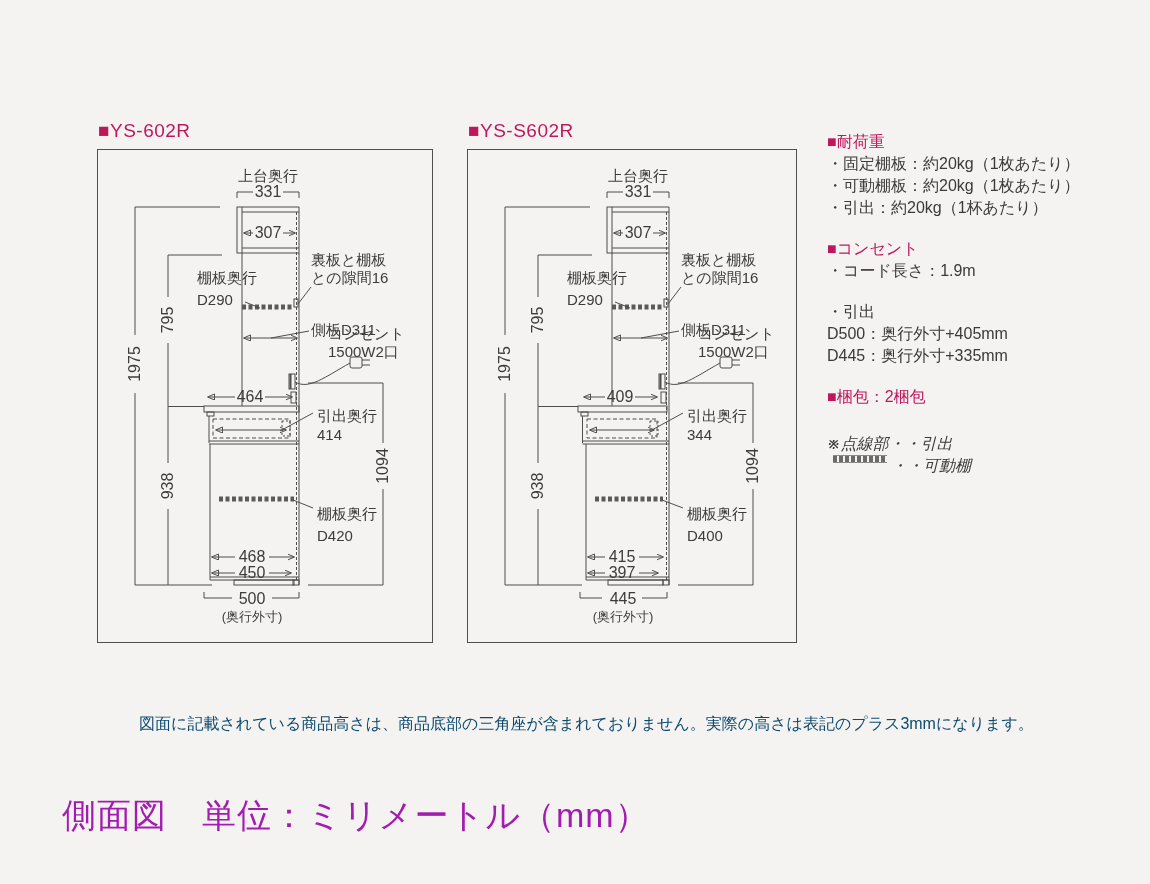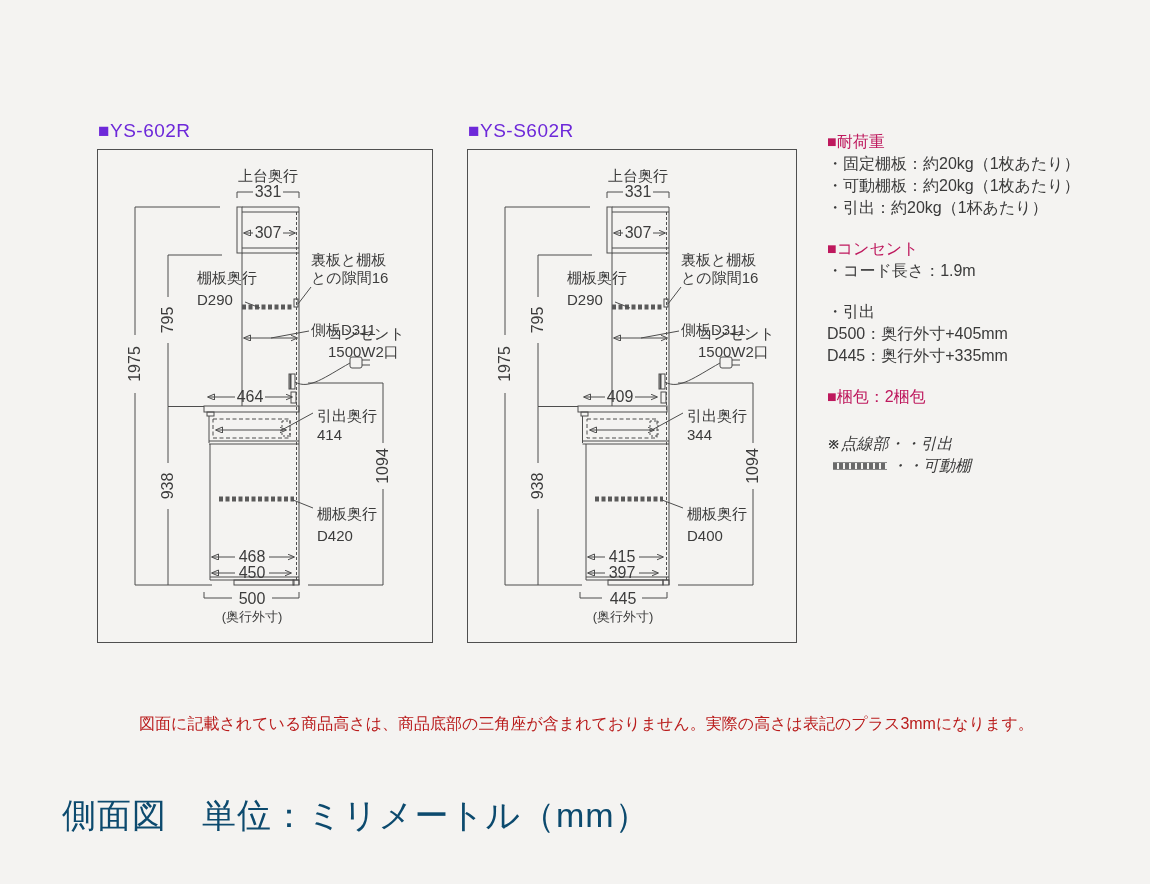--- a/index.html
+++ b/index.html
@@ -5,7 +5,7 @@
   html,body{margin:0;padding:0;}
   .page{position:relative;width:1150px;height:884px;background:#f4f3f1;overflow:hidden;
         font-family:"Liberation Sans","DejaVu Sans",sans-serif;color:#3c3c3c;}
-  .diagram-title{position:absolute;font-size:19px;font-weight:500;color:#6d28d9;letter-spacing:.5px;}
+  .diagram-title{position:absolute;font-size:19px;font-weight:500;color:#be185d;letter-spacing:.5px;}
   svg{position:absolute;overflow:visible;}
   svg line,svg path,svg rect.o{stroke:#4d4d4d;stroke-width:1;fill:none;}
   svg rect.frame{stroke:#4f4f4f;fill:none;}

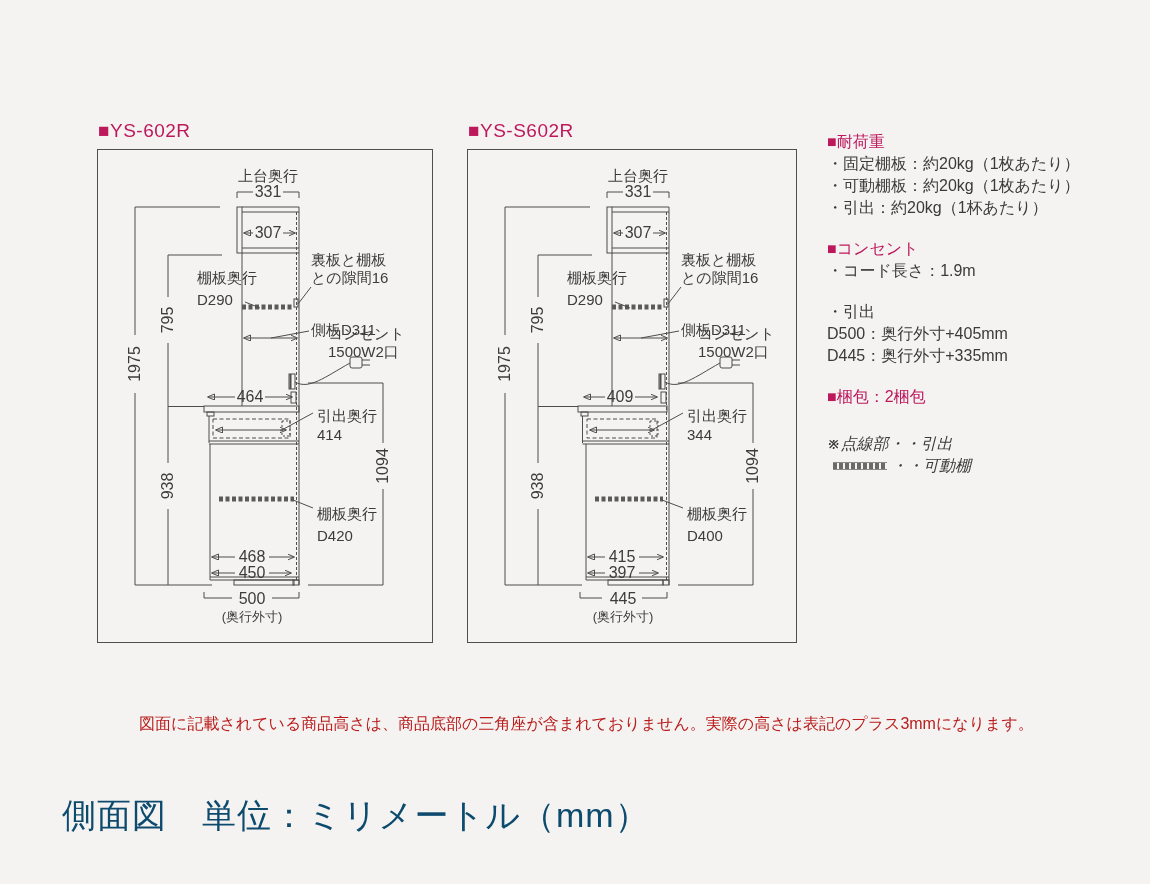--- a/index.html
+++ b/index.html
@@ -20,7 +20,7 @@
   .sec{margin:0 0 19px 0;}
   .sec .hd{color:#be185d;}
   .legend{margin-top:25px;font-style:italic;}
-  .legend-row{display:flex;align-items:center;height:22px;}
+  .legend-row{display:flex;height:22px;}
   .swatch{display:inline-block;width:54px;height:6px;margin:0 4px 0 6px;
           background:repeating-linear-gradient(90deg,#6a6a6a 0 4px,#f4f3f1 4px 6px);
           border-top:1px solid #8a8a8a;border-bottom:1px solid #8a8a8a;}

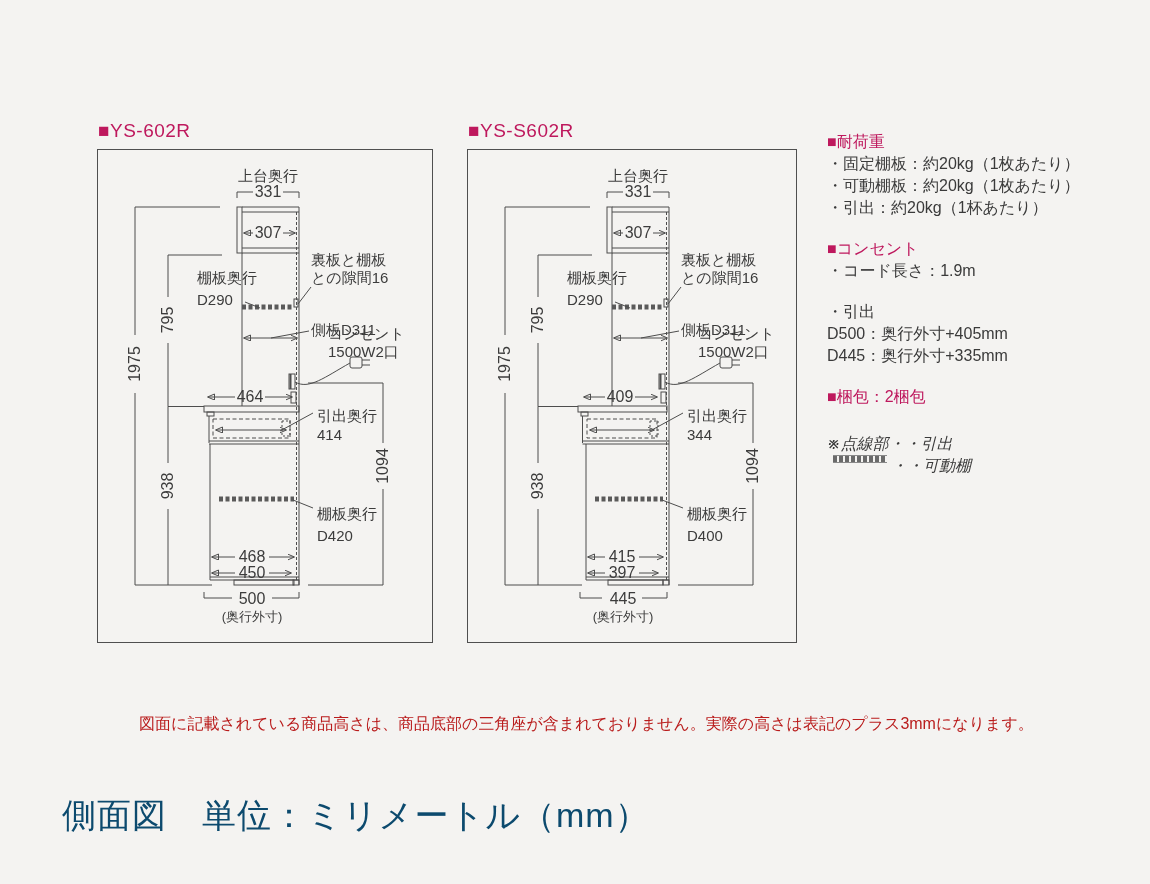--- a/index.html
+++ b/index.html
@@ -24,7 +24,7 @@
   .swatch{display:inline-block;width:54px;height:6px;margin:0 4px 0 6px;
           background:repeating-linear-gradient(90deg,#6a6a6a 0 4px,#f4f3f1 4px 6px);
           border-top:1px solid #8a8a8a;border-bottom:1px solid #8a8a8a;}
-  .note{position:absolute;left:139px;top:714px;font-size:16px;white-space:nowrap;color:#b91c1c;}
+  .note{position:absolute;left:139px;top:714px;font-size:16px;white-space:nowrap;color:#0c4a6e;}
   .footer-title{position:absolute;left:62px;top:793px;font-size:34px;color:#0c4a6e;letter-spacing:1px;}
 </style>
 </head>

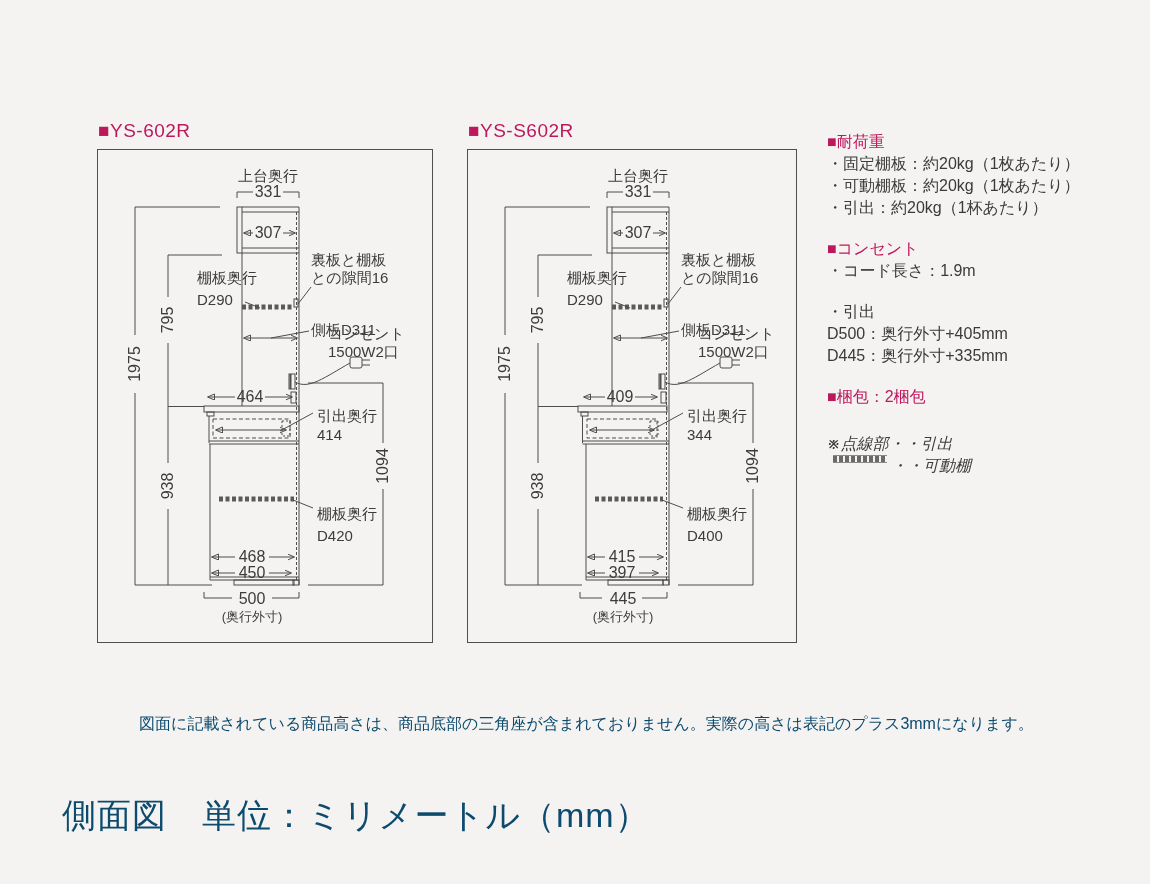--- a/index.html
+++ b/index.html
@@ -25,7 +25,7 @@
           background:repeating-linear-gradient(90deg,#6a6a6a 0 4px,#f4f3f1 4px 6px);
           border-top:1px solid #8a8a8a;border-bottom:1px solid #8a8a8a;}
   .note{position:absolute;left:139px;top:714px;font-size:16px;white-space:nowrap;color:#0c4a6e;}
-  .footer-title{position:absolute;left:62px;top:793px;font-size:34px;color:#0c4a6e;letter-spacing:1px;}
+  .footer-title{position:absolute;left:62px;top:793px;font-size:34px;color:#a21caf;letter-spacing:1px;}
 </style>
 </head>
 <body>

